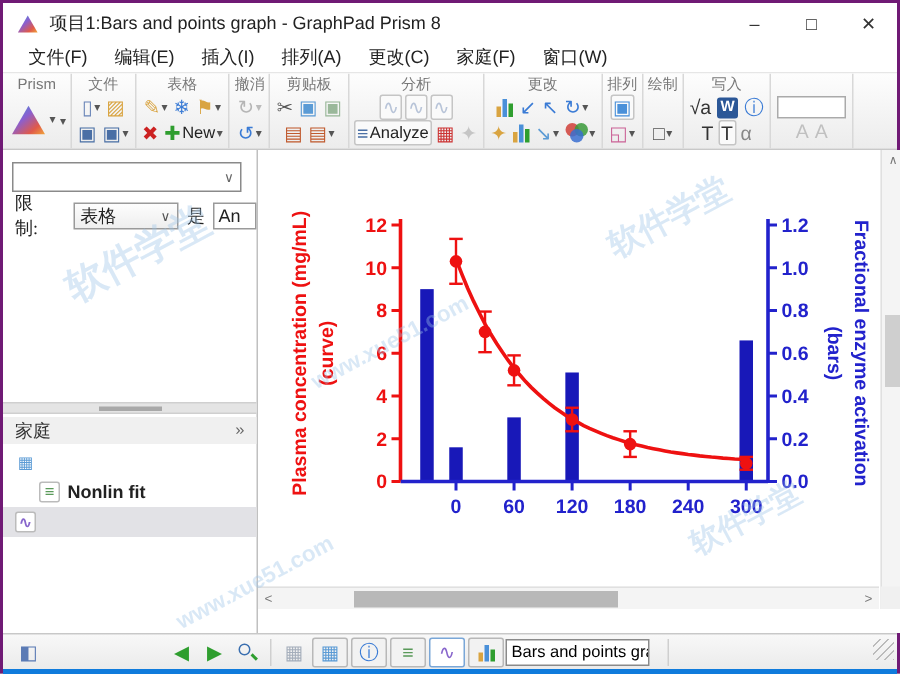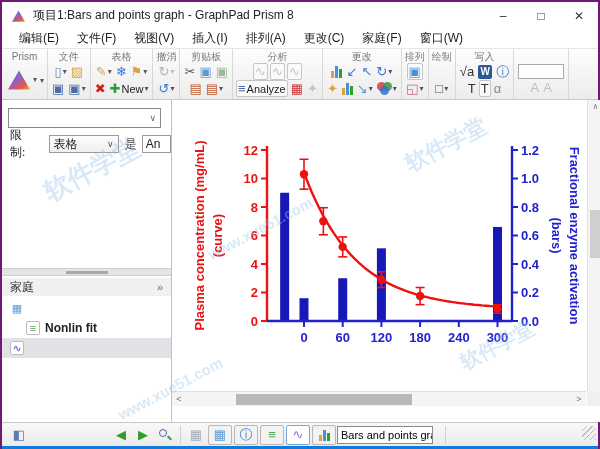--- a/index.html
+++ b/index.html
@@ -136,8 +136,8 @@
   </div>
 
   <div class="menubar" id="menubar">
+      <span class="menuitem">文件(F)</span>
       <span class="menuitem">编辑(E)</span>
-      <span class="menuitem">文件(F)</span>
       <span class="menuitem">视图(V)</span>
       <span class="menuitem">插入(I)</span>
       <span class="menuitem">排列(A)</span>

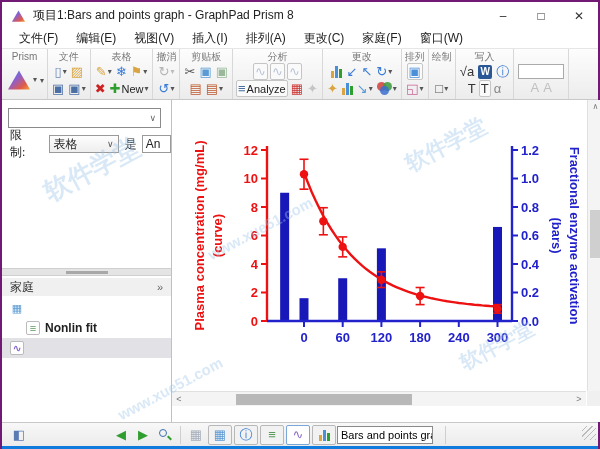--- a/index.html
+++ b/index.html
@@ -138,7 +138,6 @@
   <div class="menubar" id="menubar">
       <span class="menuitem">文件(F)</span>
       <span class="menuitem">编辑(E)</span>
-      <span class="menuitem">视图(V)</span>
       <span class="menuitem">插入(I)</span>
       <span class="menuitem">排列(A)</span>
       <span class="menuitem">更改(C)</span>

